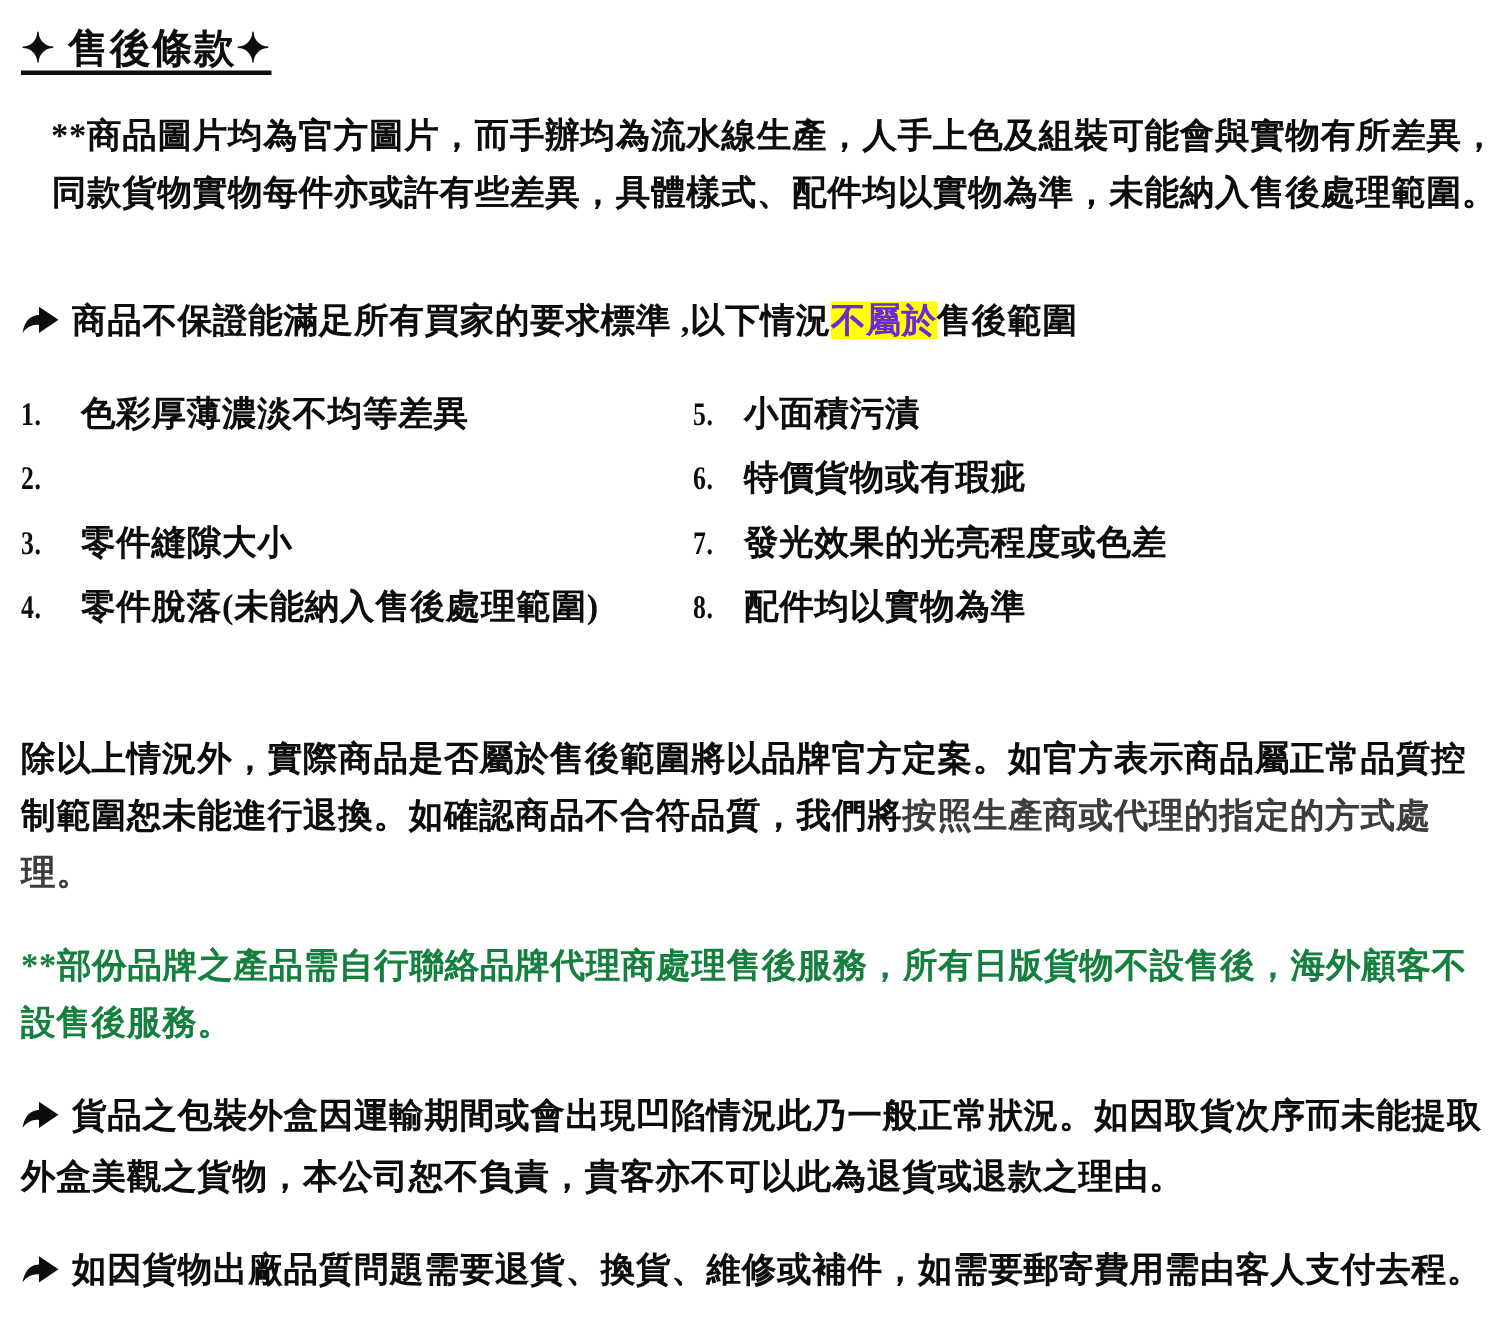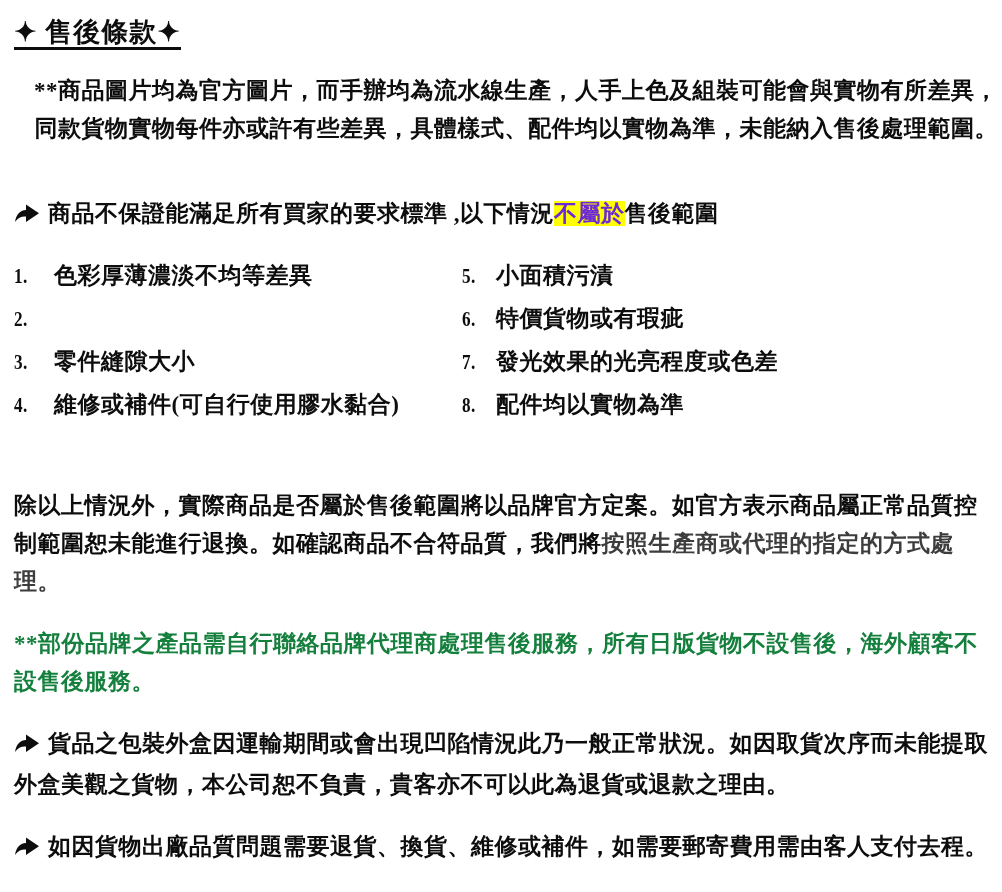--- a/index.html
+++ b/index.html
@@ -108,7 +108,7 @@
       </div>
       <div class="li">
         <span class="num">4.</span>
-        <span class="txt">維修或補件(可自行使用膠水黏合)</span>
+        <span class="txt">零件脫落(未能納入售後處理範圍)</span>
       </div>
     </div>
     <div class="col-right">

